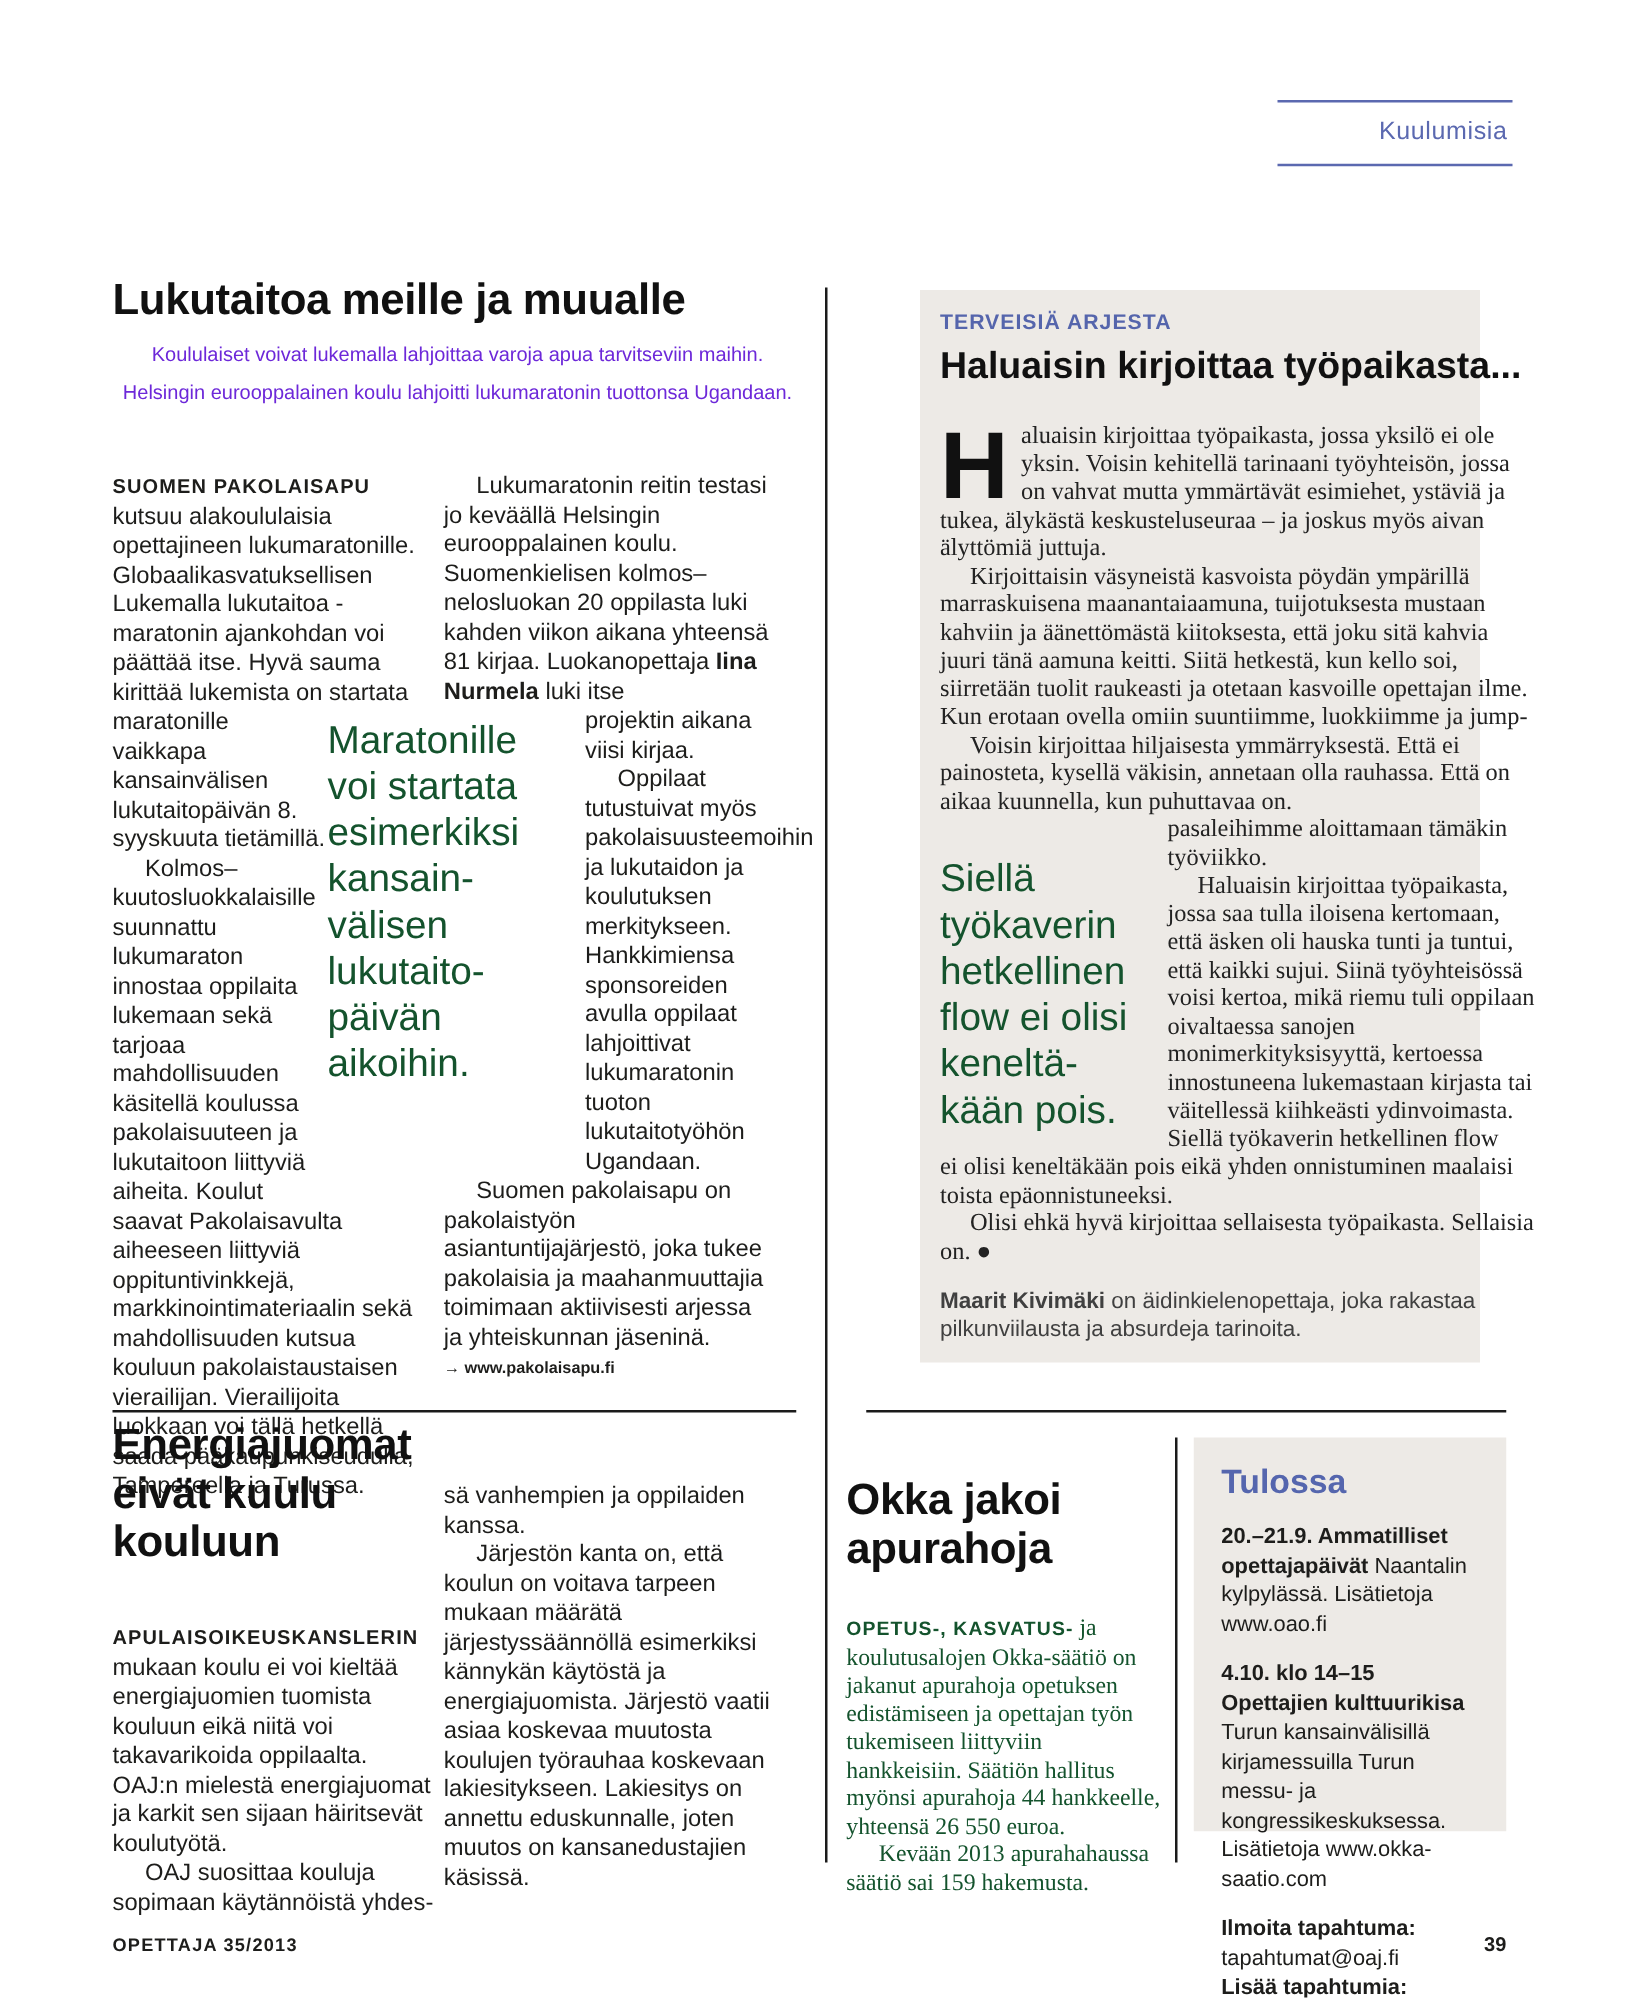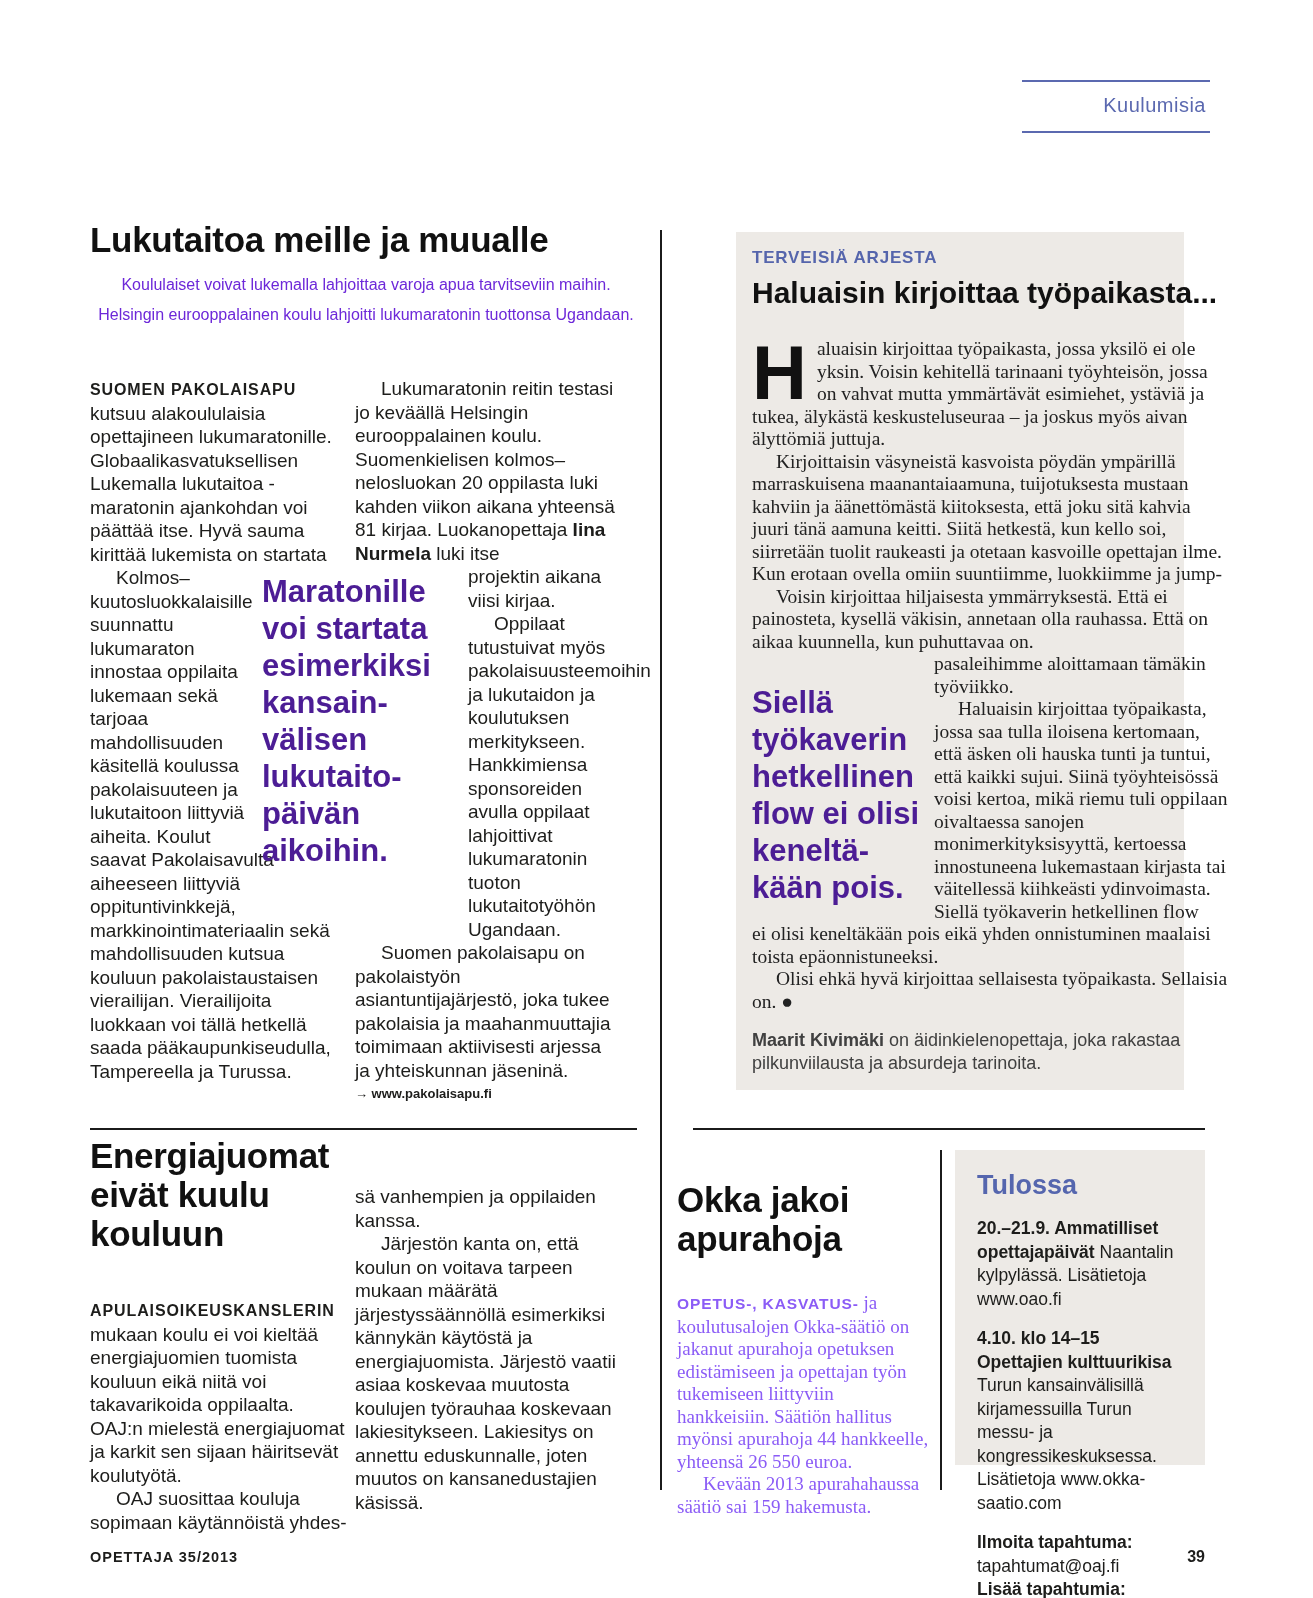--- a/index.html
+++ b/index.html
@@ -80,6 +80,7 @@
 
 <div class="abs body-s" style="left:90px;top:377px;width:258px;">
   <p><span class="lead-in">SUOMEN PAKOLAISAPU</span><span> kutsuu alakoululaisia opettajineen lukumaratonille. Globaalikasvatuksellisen Lukemalla lukutaitoa -maratonin ajankohdan voi päättää itse. Hyvä sauma kirittää lukemista on startata</span></p>
+  <p class="narrow">maratonille vaikkapa kansainvälisen lukutaitopäivän 8. syyskuuta tietämillä.</p>
   <p class="narrow ind">Kolmos–kuutosluokkalaisille suunnattu lukumaraton innostaa oppilaita lukemaan sekä tarjoaa mahdollisuuden käsitellä koulussa pakolaisuuteen ja lukutaitoon liittyviä aiheita. Koulut</p>
   <p>saavat Pakolaisavulta aiheeseen liittyviä oppituntivinkkejä, markkinointimateriaalin sekä mahdollisuuden kutsua kouluun pakolaistaustaisen vierailijan. Vierailijoita luokkaan voi tällä hetkellä saada pääkaupunkiseudulla, Tampereella ja Turussa.</p>
 </div>

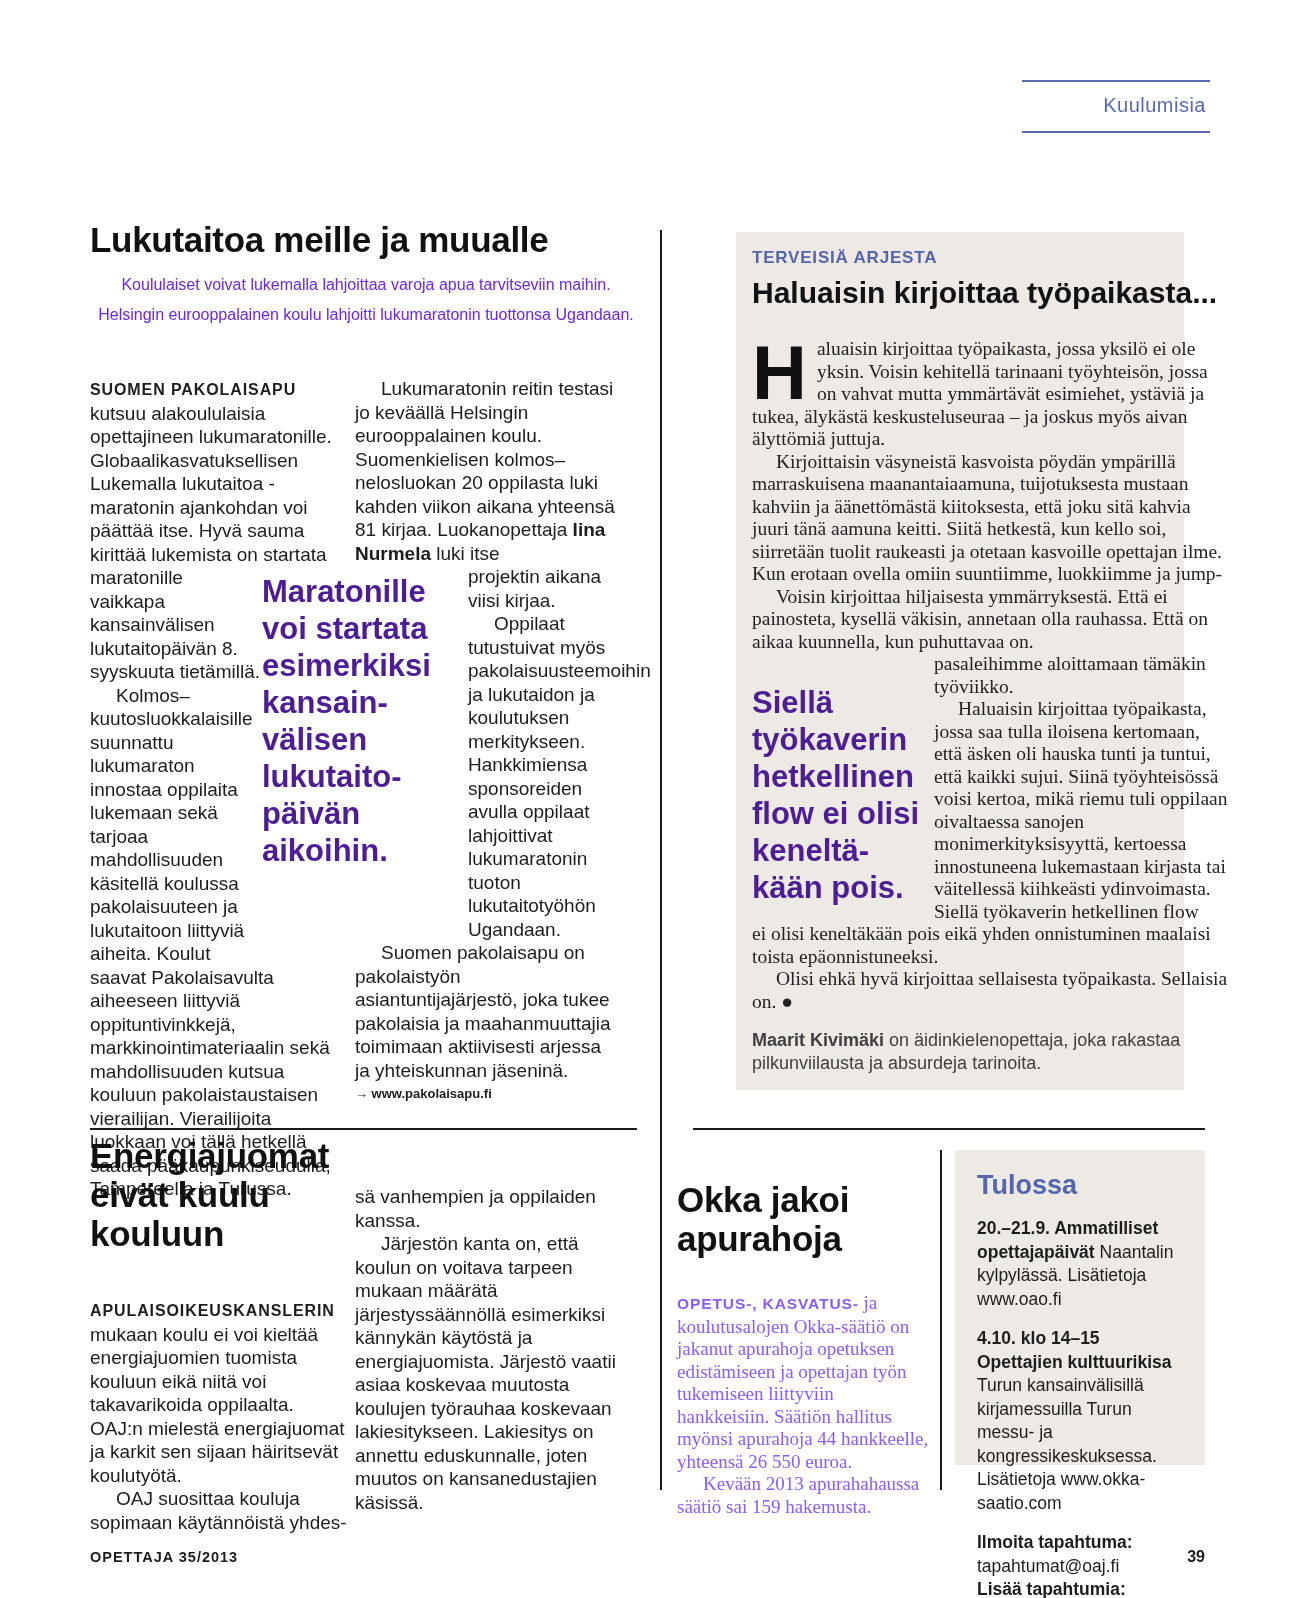--- a/index.html
+++ b/index.html
@@ -33,7 +33,7 @@
 
   
   .pullquote{
-    color:#4c1d95;font-size:31px;line-height:37px;font-weight:700;
+    color:#14532d;font-size:31px;line-height:37px;font-weight:400;
     white-space:pre-line;letter-spacing:0;
   }
 

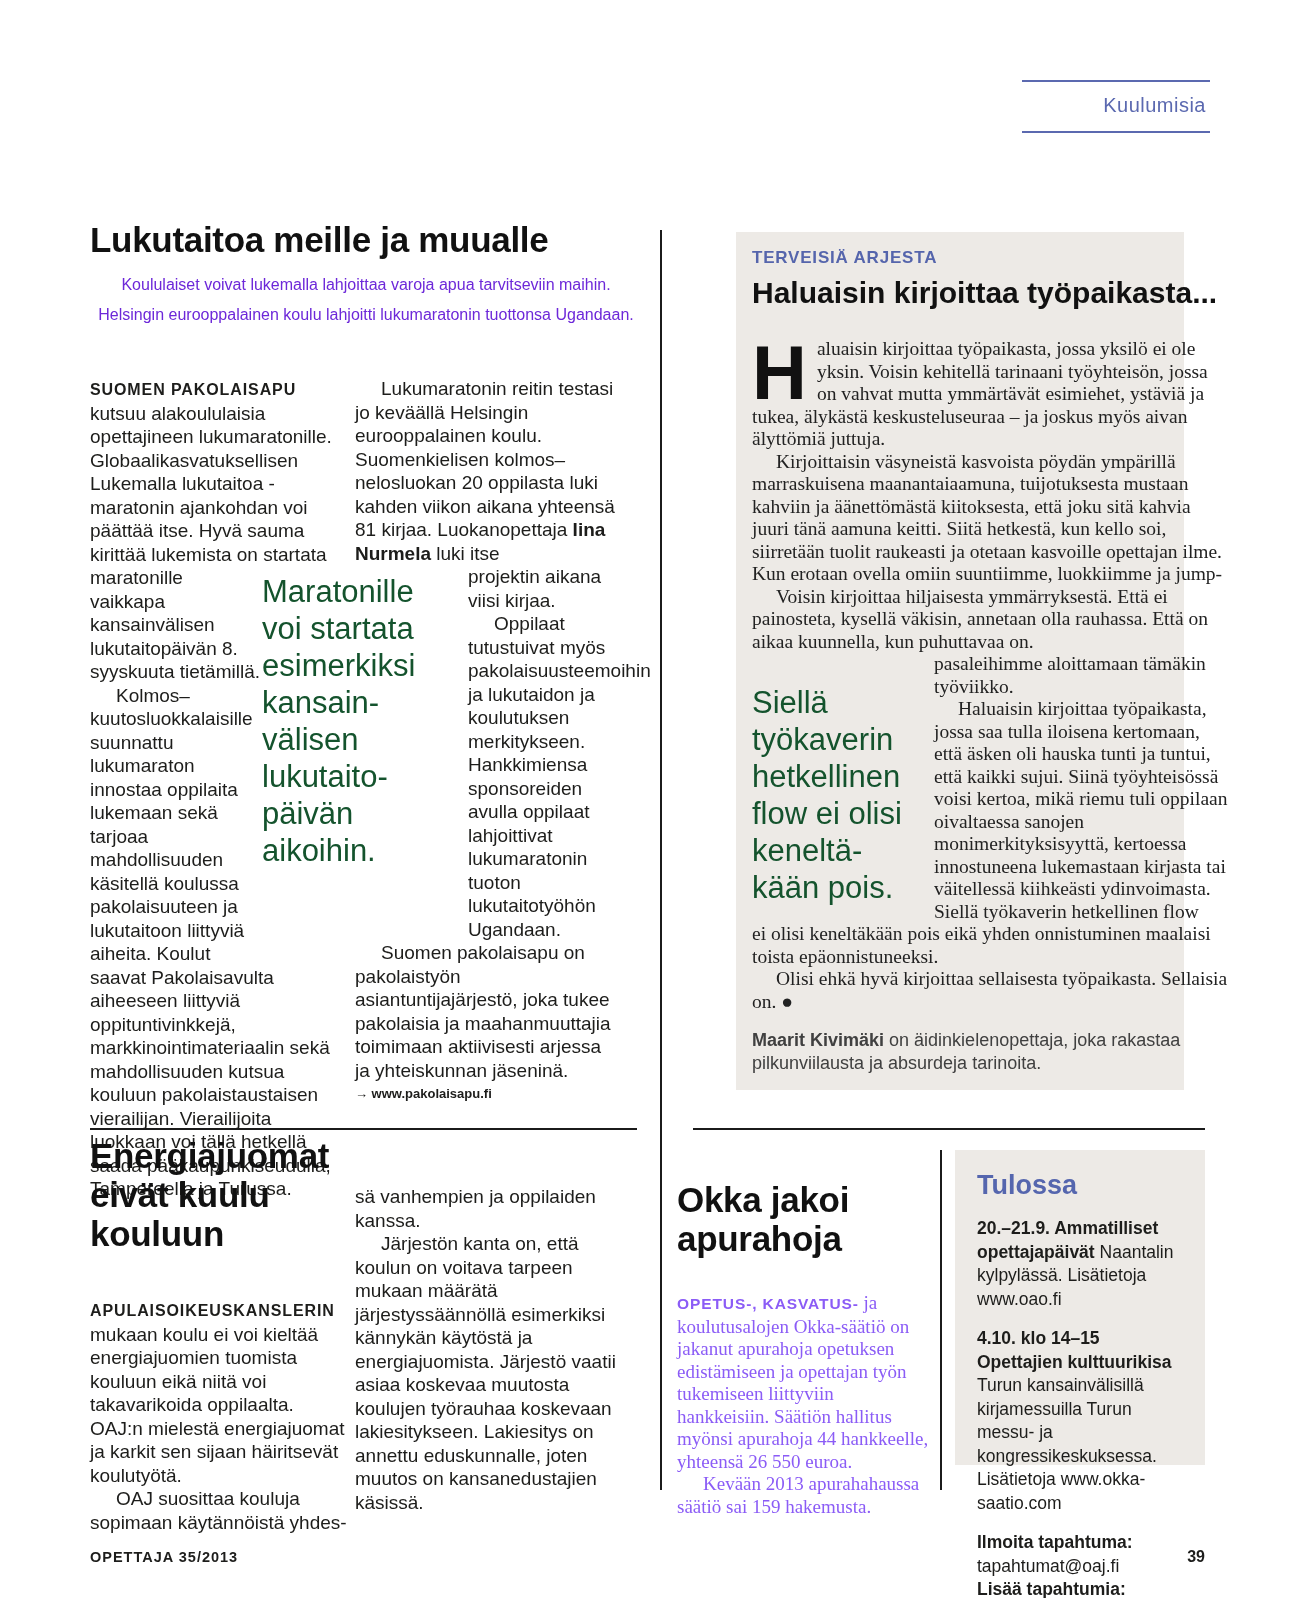--- a/index.html
+++ b/index.html
@@ -61,7 +61,7 @@
   .upcoming-item{font-size:17.5px;line-height:23.5px;margin-bottom:16px;}
 
   
-  .okka-body{font-family:"Liberation Serif","DejaVu Serif",serif;font-size:19px;line-height:22.5px;color:#8b5cf6;}
+  .okka-body{font-family:"Liberation Serif","DejaVu Serif",serif;font-size:19px;line-height:22.5px;color:#14532d;}
   .okka-body .lead-in{font-family:"Liberation Sans",sans-serif;font-size:15.5px;}
 
   

